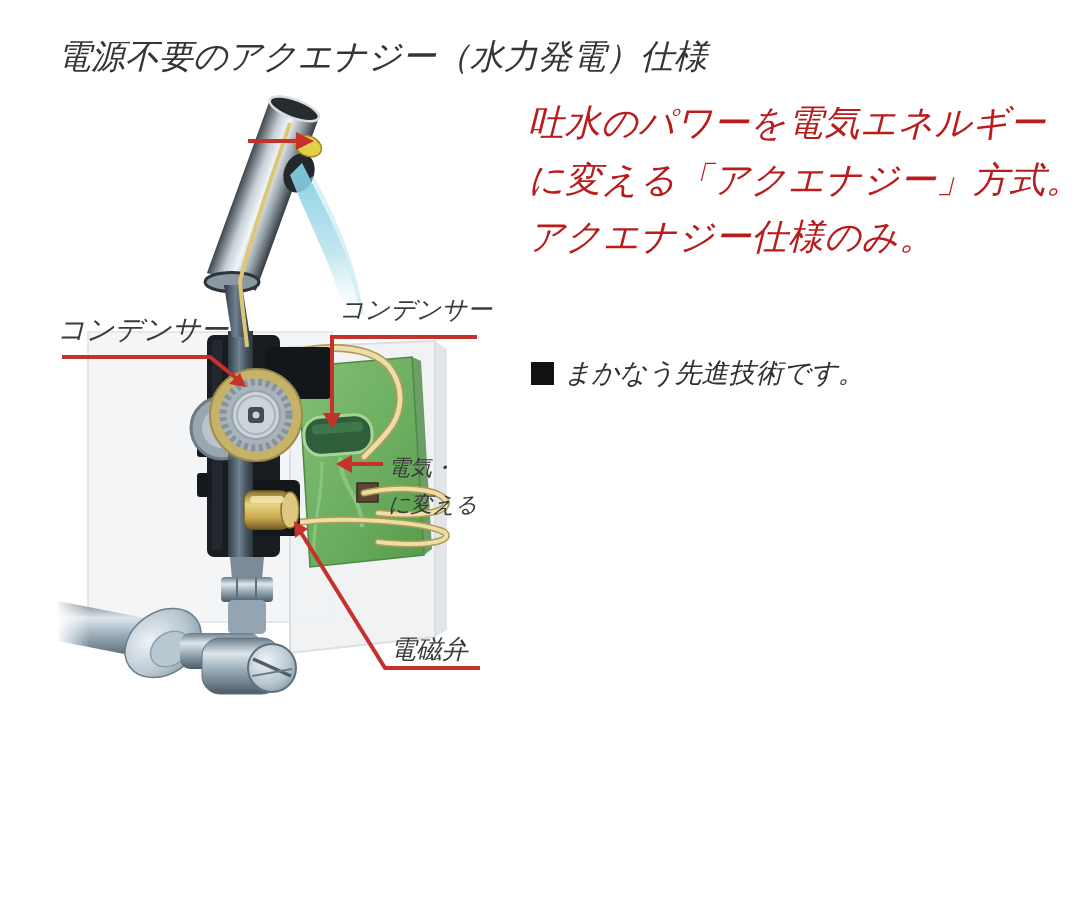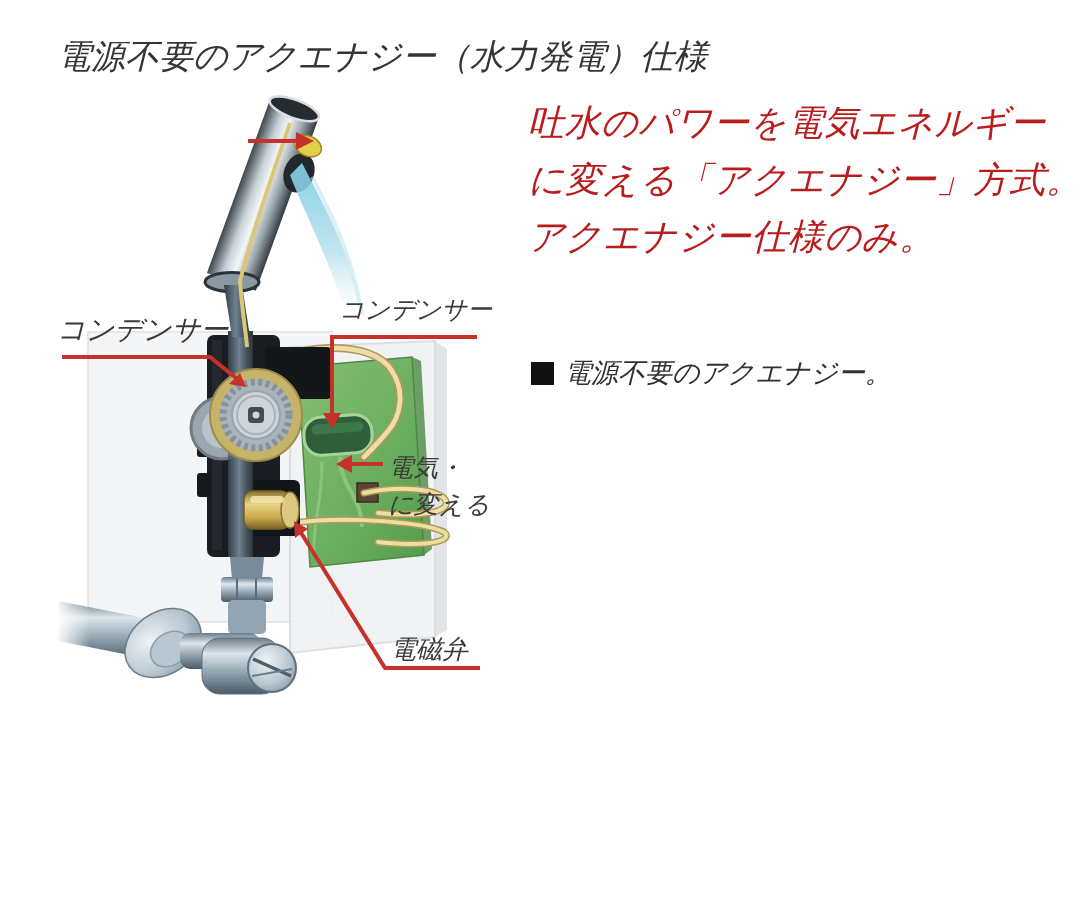--- a/index.html
+++ b/index.html
@@ -45,7 +45,7 @@
   </div>
   <div class="note">
     <span class="sq"></span>
-    <span class="note-text">電源不要のアクエナジー。</span>
+    <span class="note-text">まかなう先進技術です。</span>
   </div>
 
   <svg width="480" height="660" viewBox="0 0 480 660">

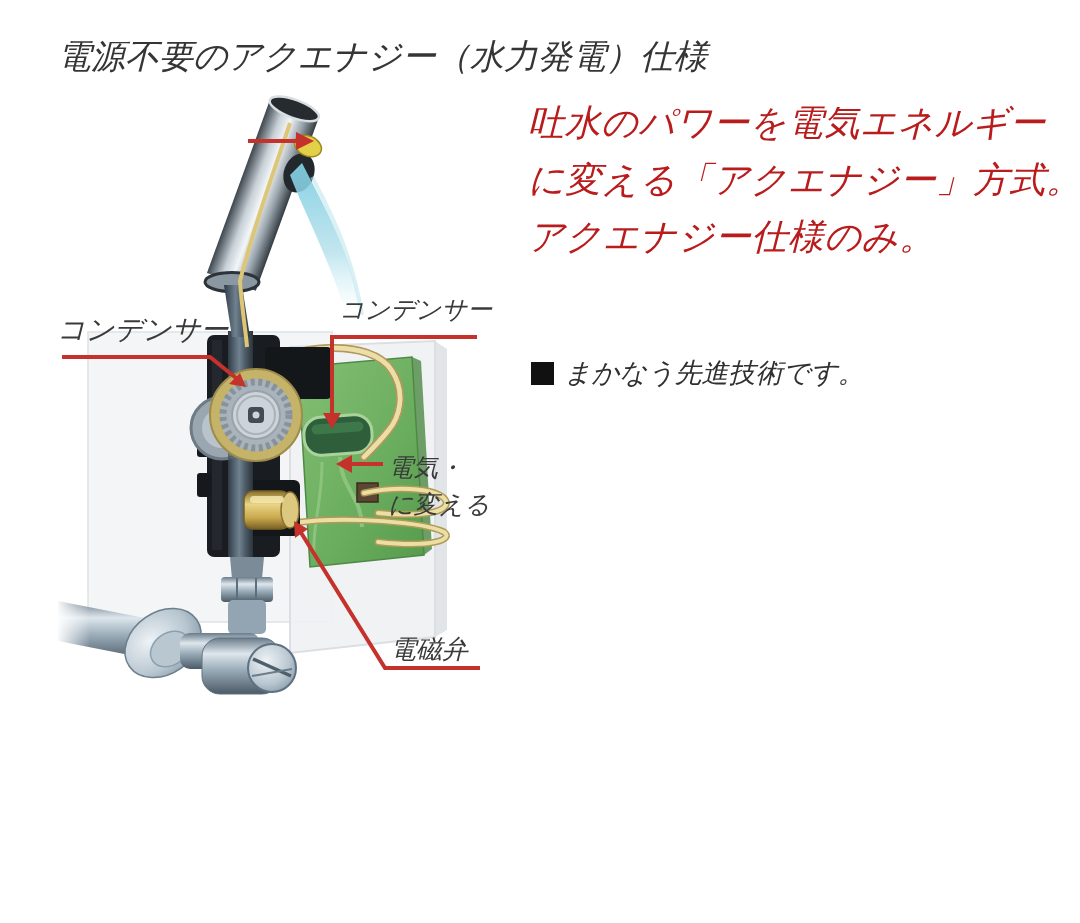--- a/index.html
+++ b/index.html
@@ -27,7 +27,7 @@
   #lbl-sensor{left:57px;top:122px;font-size:27px;}
   #lbl-generator{left:57px;top:311px;font-size:28px;}
   #lbl-condenser{left:327px;top:293px;font-size:25px;margin-left:12px;}
-  #lbl-circuit{left:388px;top:449px;font-size:25px;}
+  #lbl-circuit{left:388px;top:449px;font-size:22px;}
   #lbl-solenoid{left:390px;top:632px;font-size:26px;}
   svg{position:absolute;left:40px;top:85px;}
 </style>

